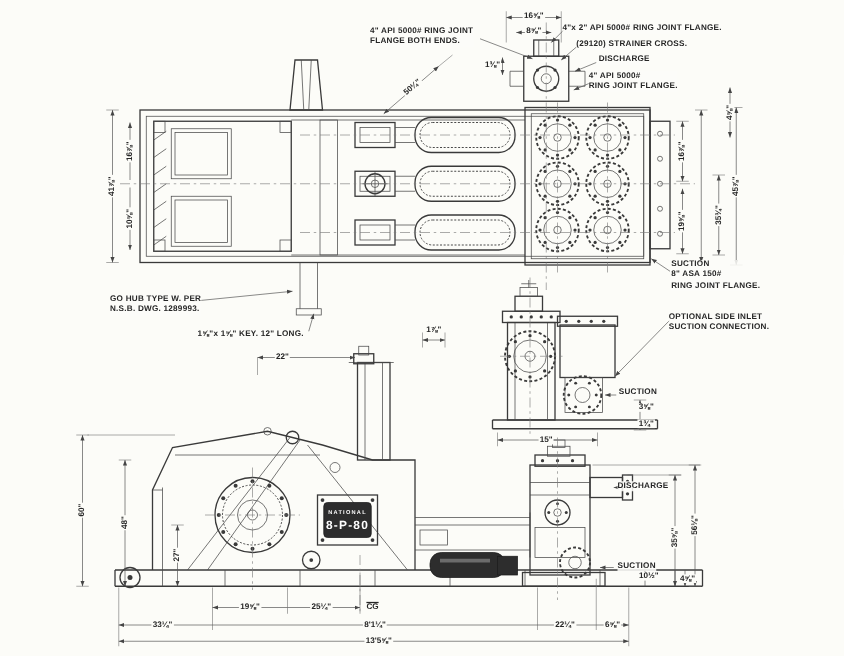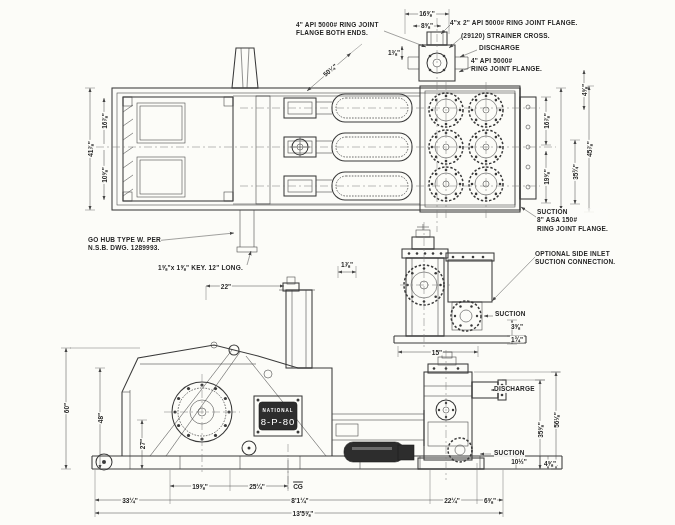--- a/index.html
+++ b/index.html
@@ -27,7 +27,7 @@
   .overline{text-decoration:overline;}
   .plate-brand{position:absolute;color:#fff;font-size:4.5px;font-weight:700;letter-spacing:1px;
        transform:translate(-50%,-50%);}
-  .plate-model{position:absolute;color:#fff;font-size:9.5px;font-weight:400;letter-spacing:1px;
+  .plate-model{position:absolute;color:#fff;font-size:9.5px;font-weight:700;letter-spacing:1px;
        transform:translate(-50%,-50%);}
 </style>
 </head>

